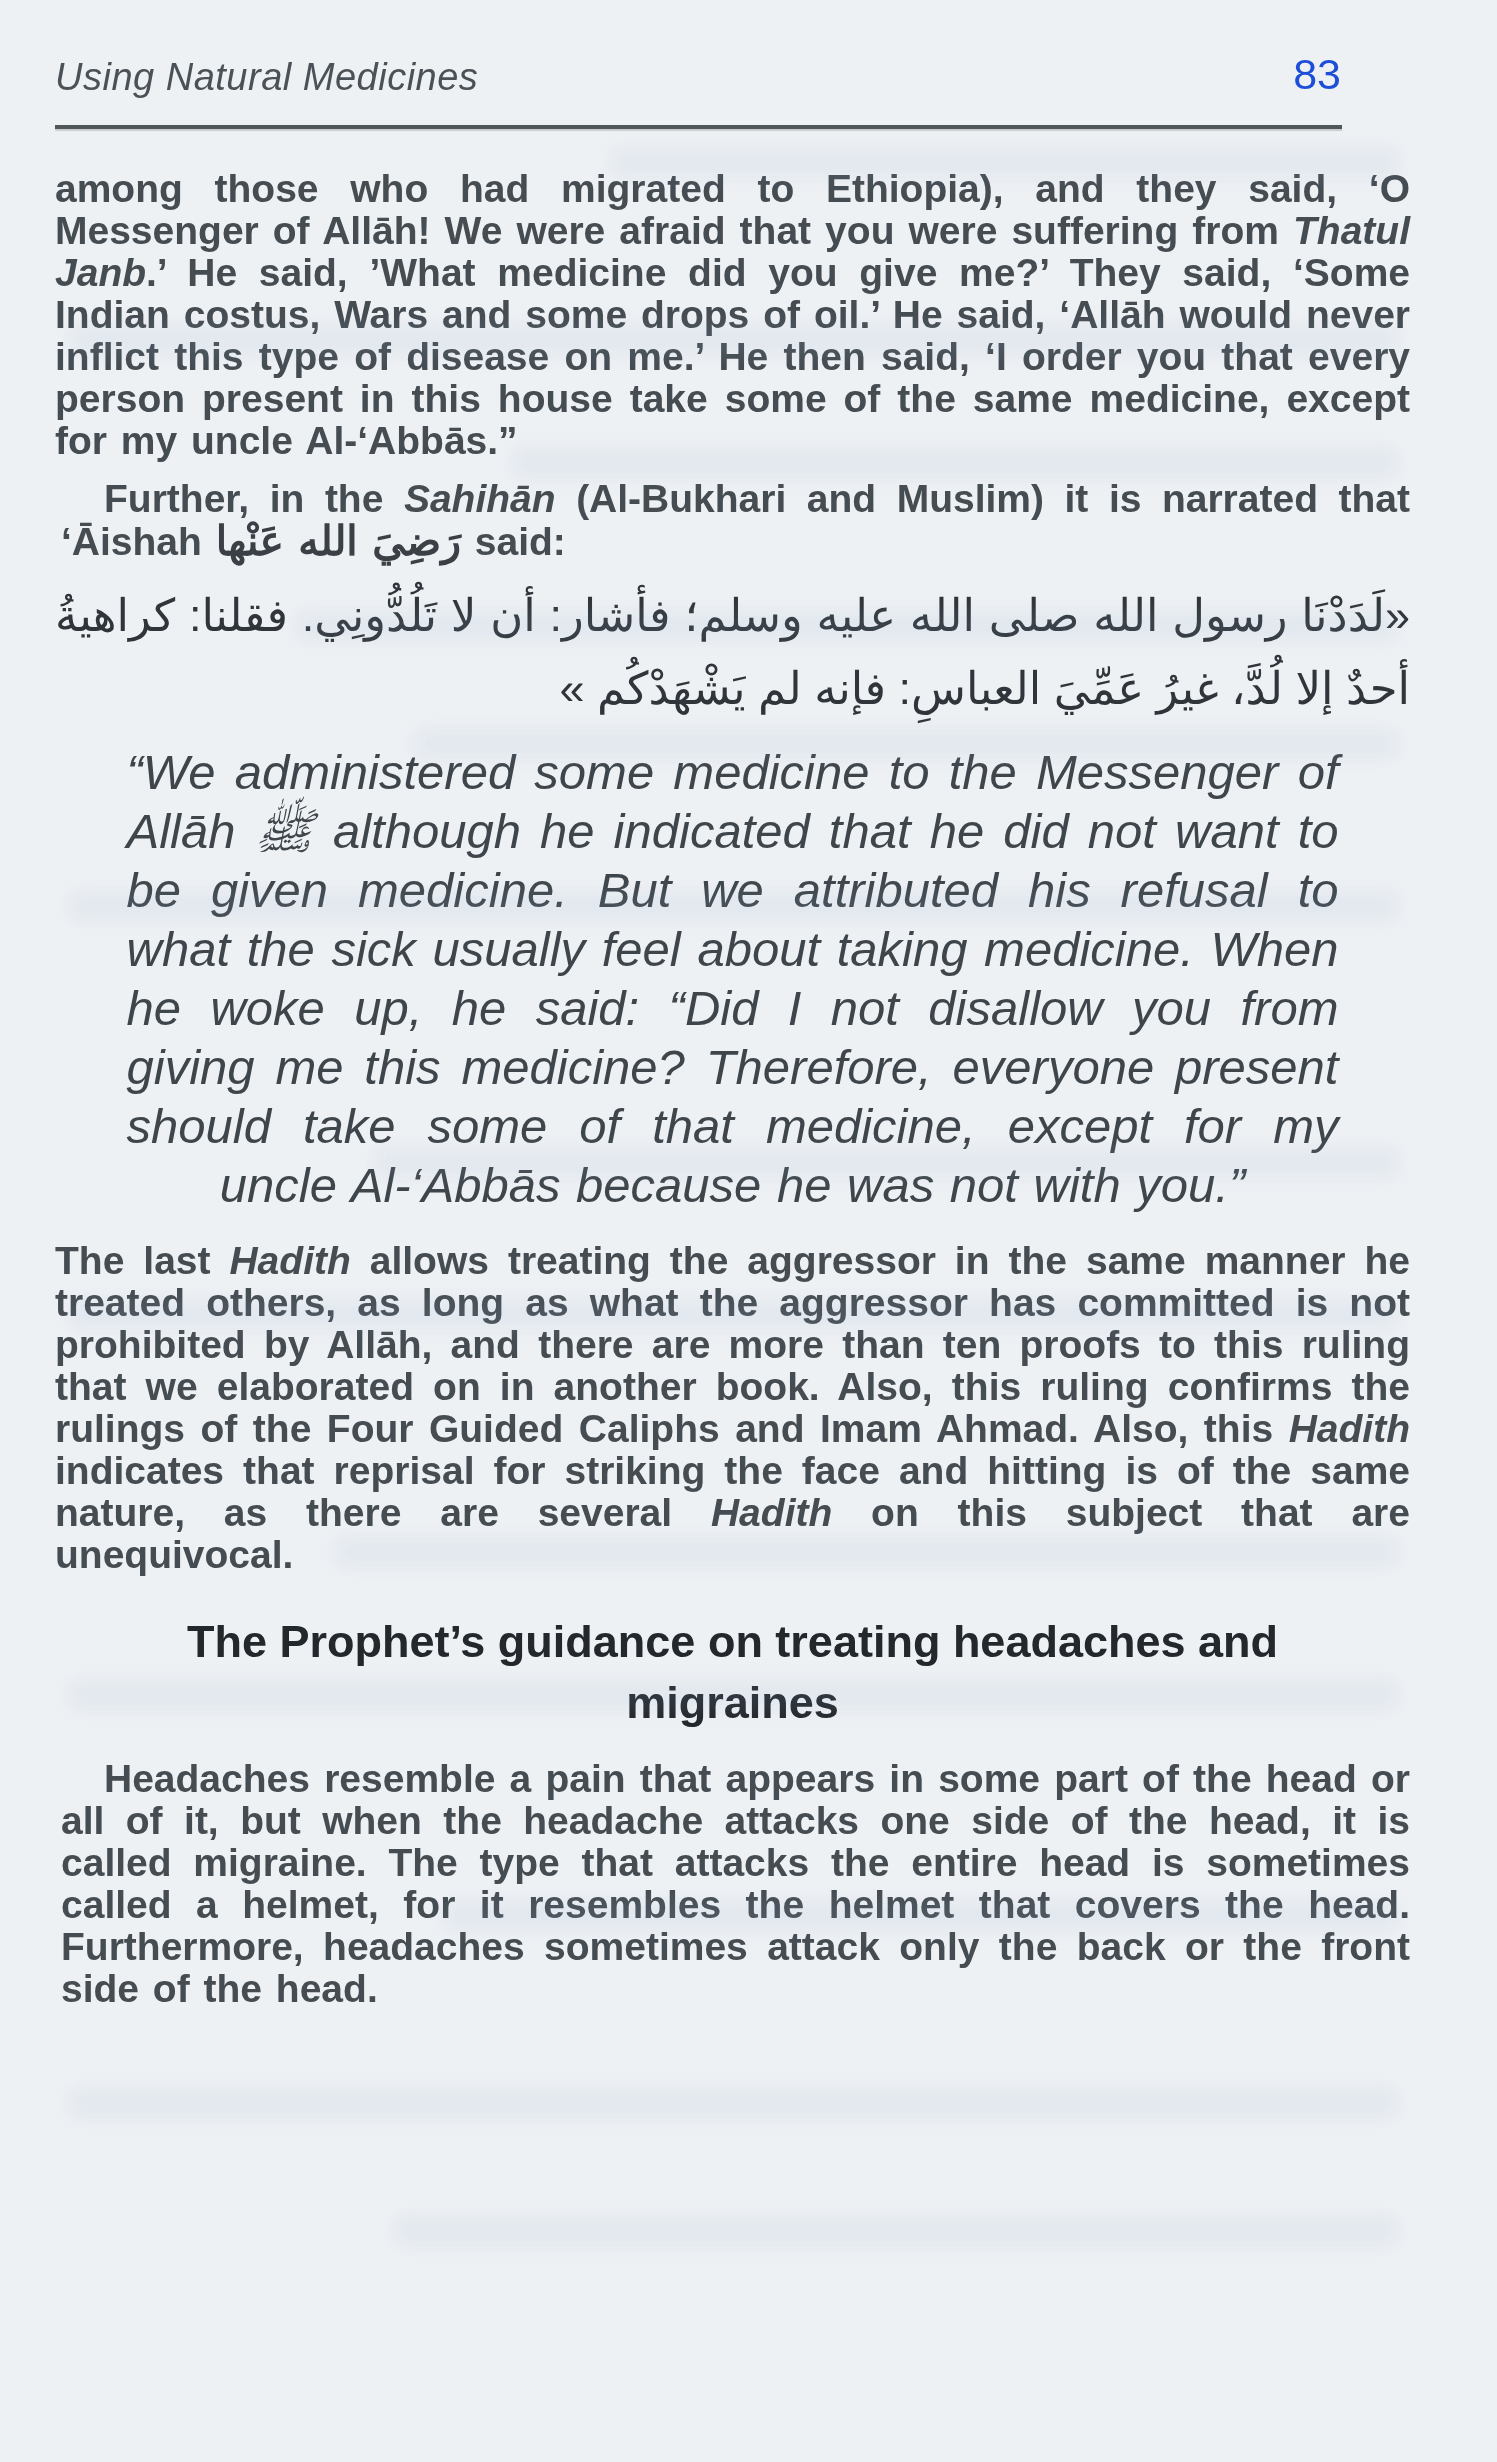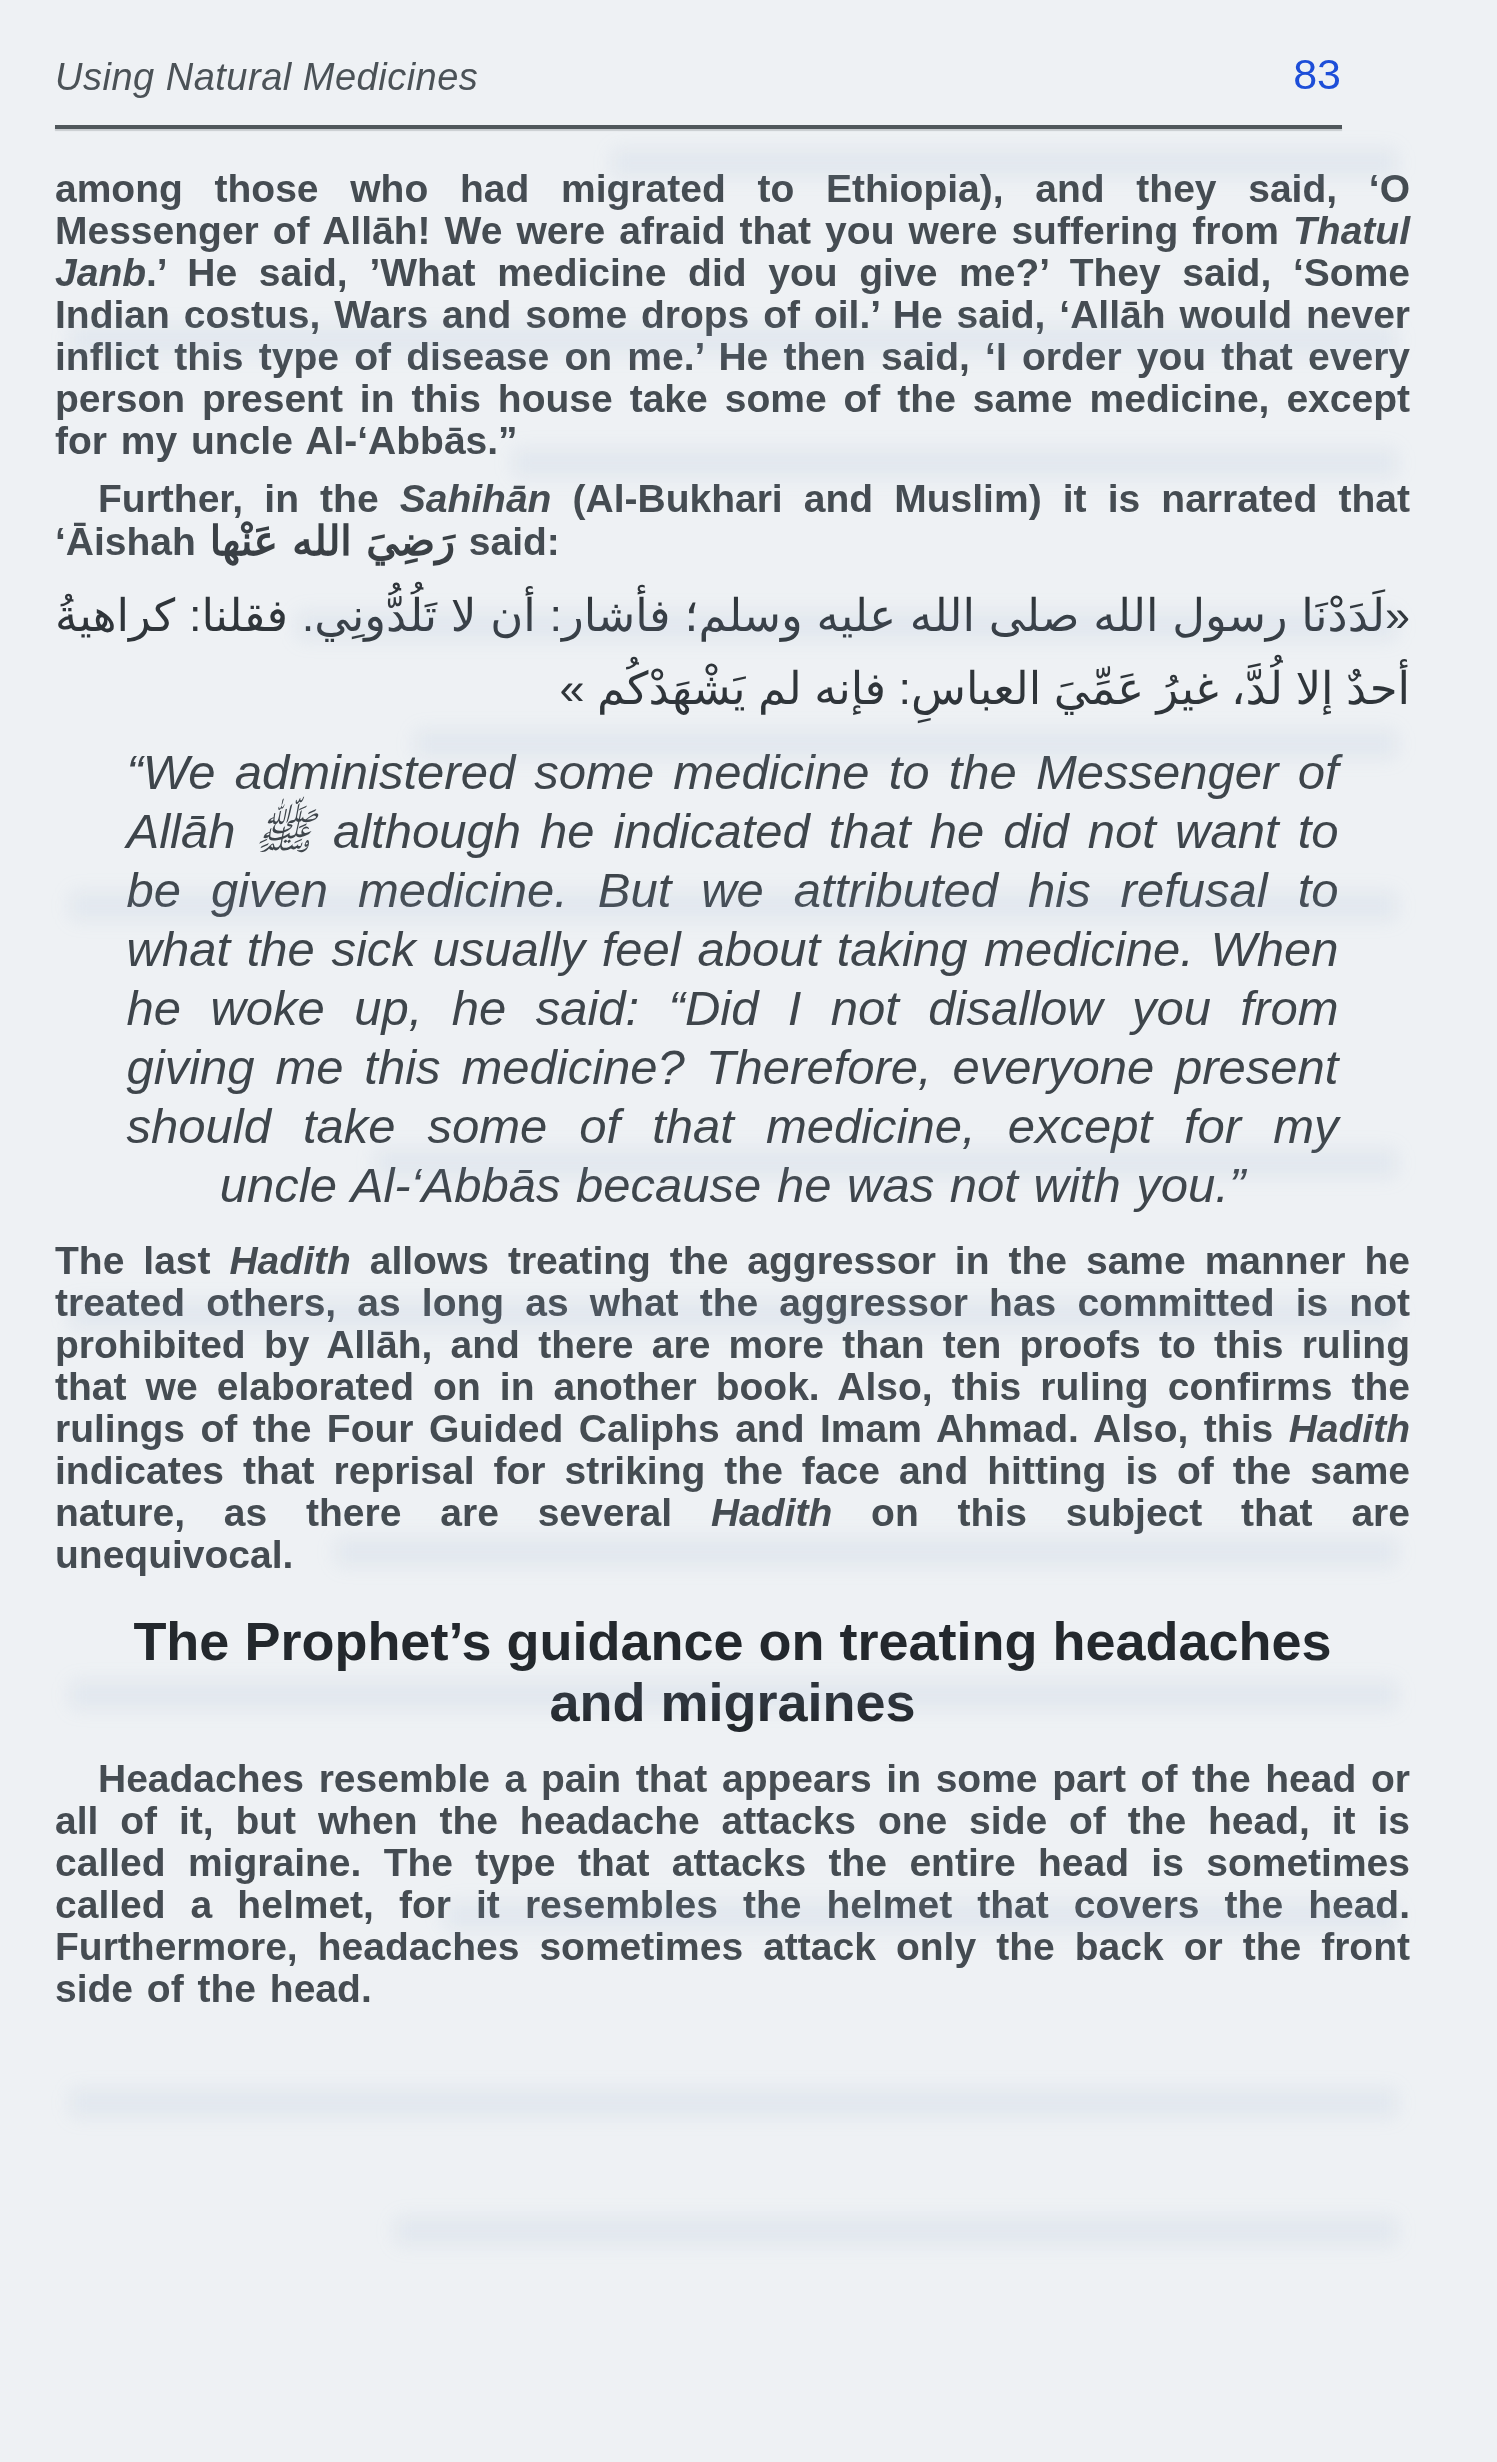--- a/index.html
+++ b/index.html
@@ -43,7 +43,7 @@
     margin: 0 0 15.8px 0;
     font-weight: bold;
   }
-  .indent { text-indent: 43px; }
+  .indent { text-indent: 43px; margin-left: 6px; }
   .em { font-style: italic; }
   .inline-ar { font-size: 41px; color: #3a4045; }
   .arabic {

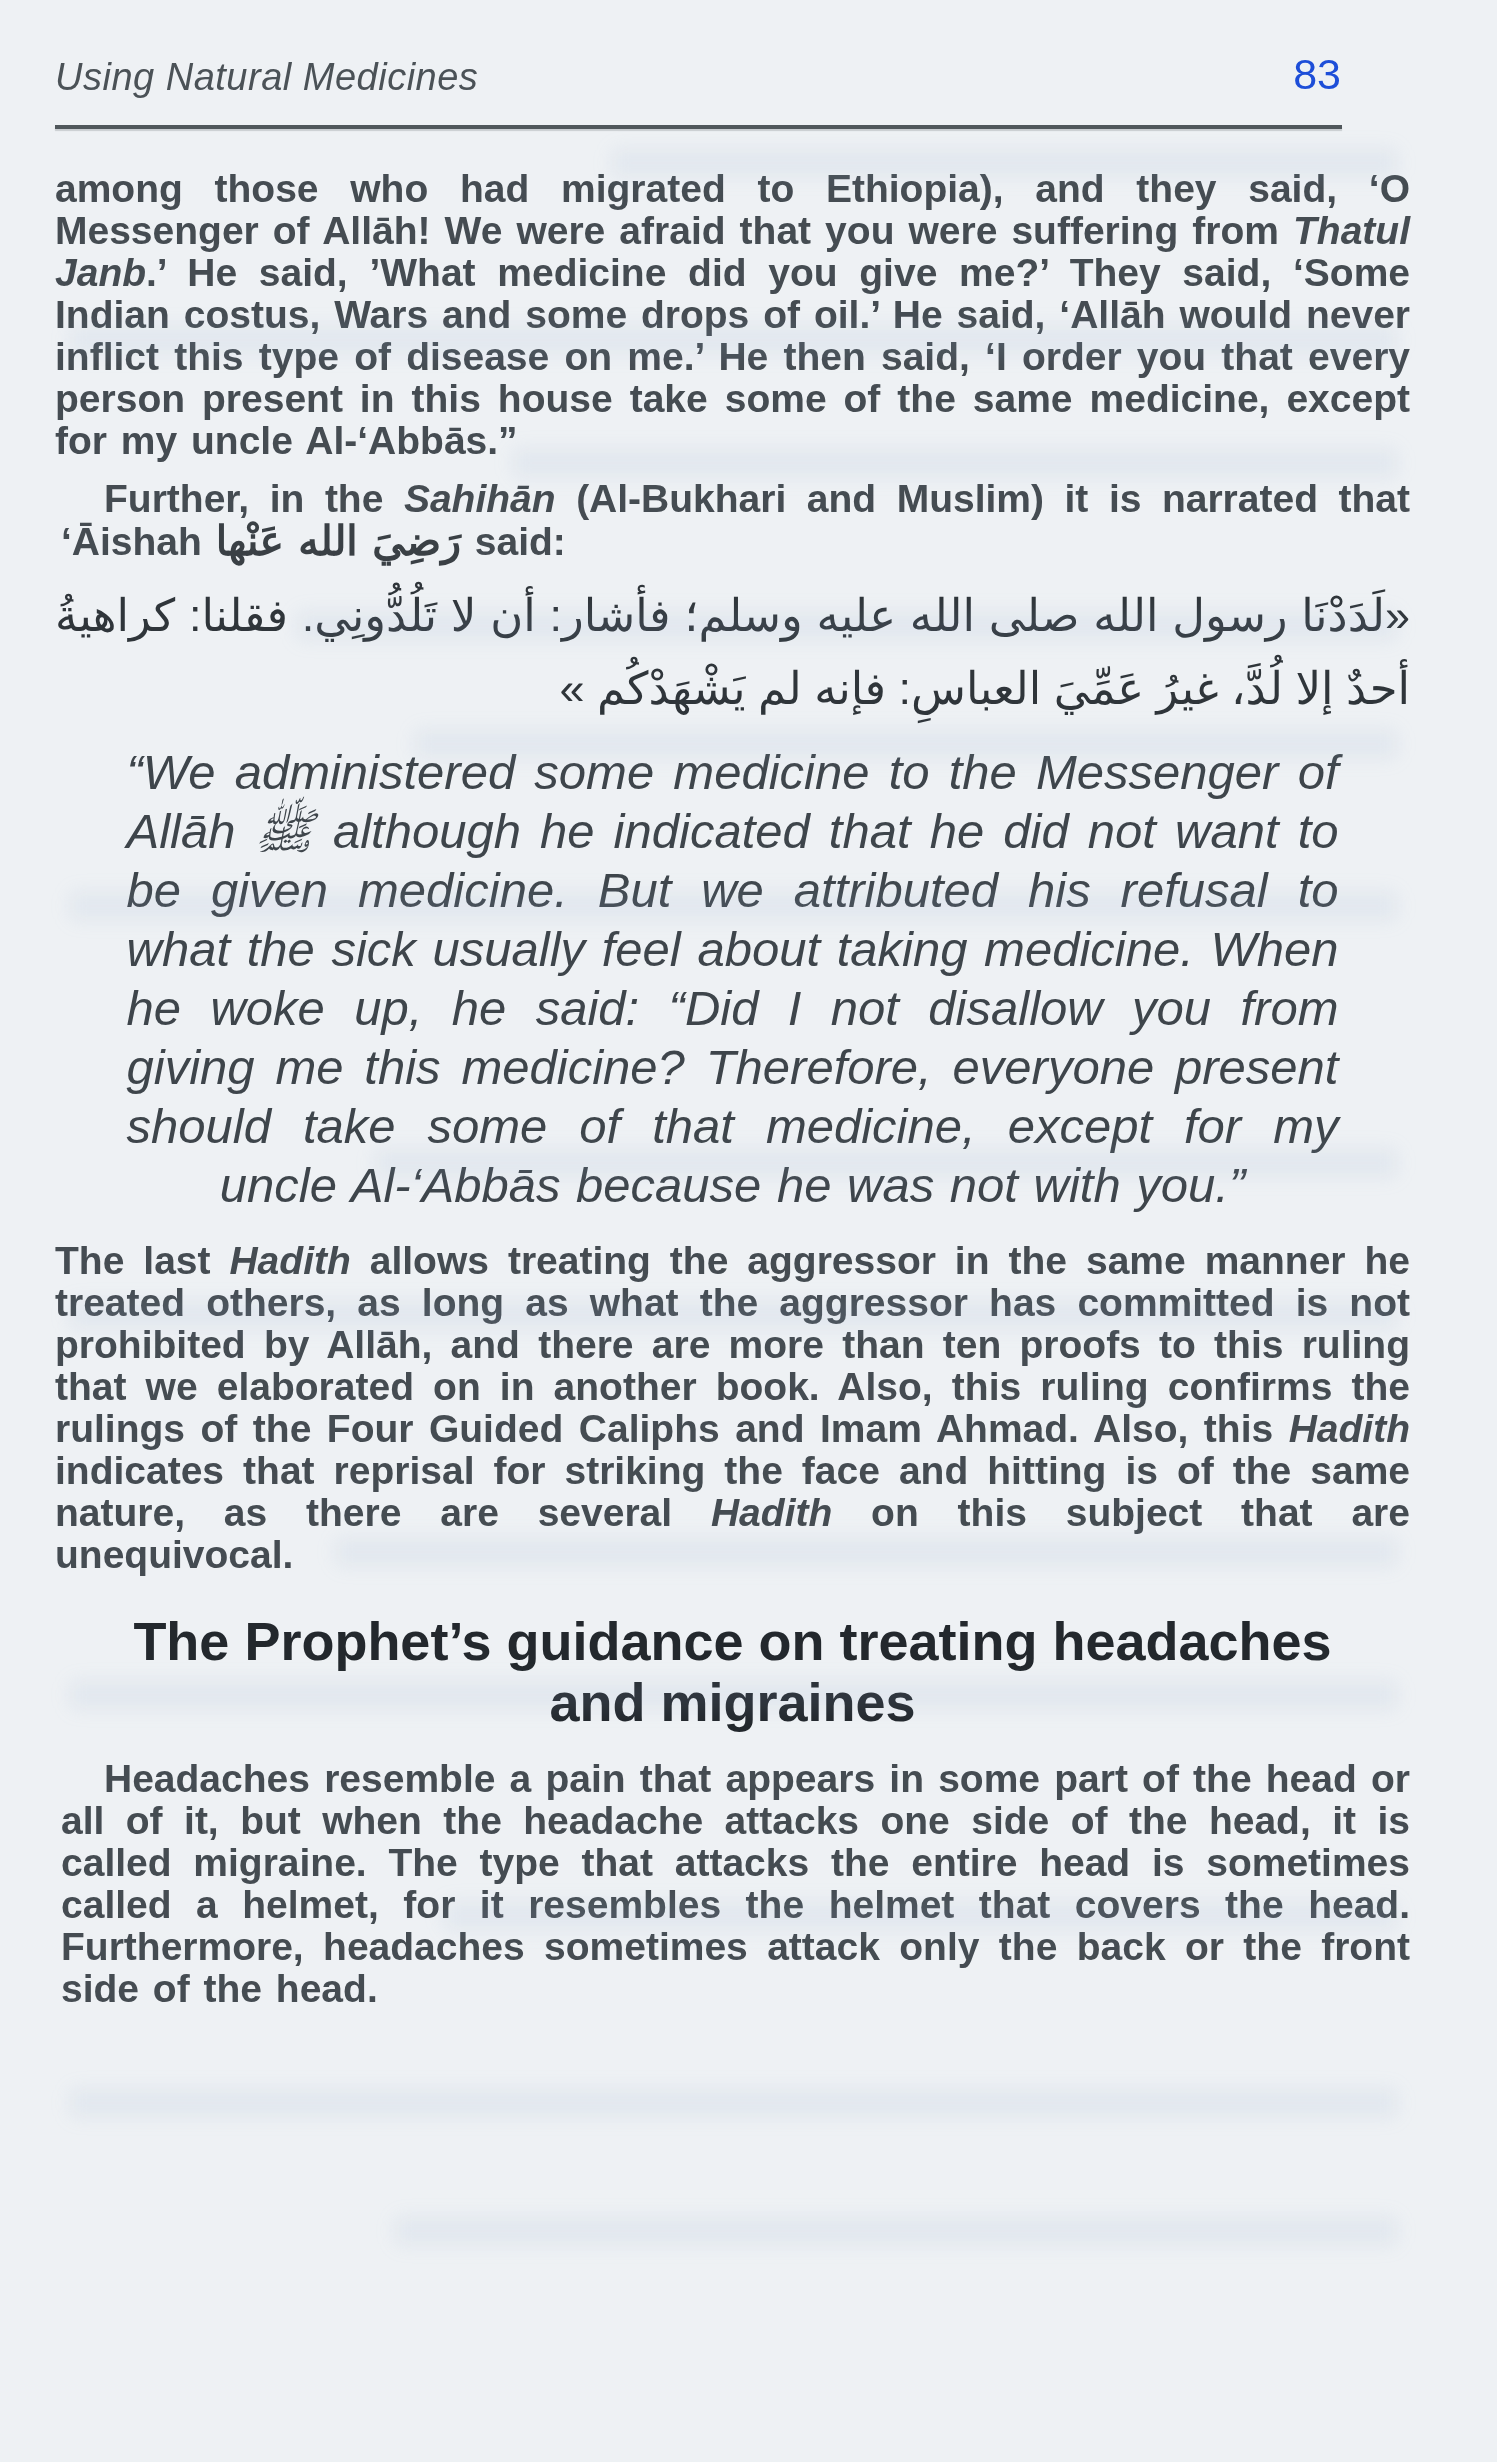--- a/index.html
+++ b/index.html
@@ -60,7 +60,7 @@
     text-align: justify; text-align-last: center; word-spacing: 2px;
   }
   .section-heading {
-    font-size: 54px; line-height: 61px; font-weight: bold; color: #23282d;
+    font-size: 45px; line-height: 61px; font-weight: bold; color: #23282d;
     text-align: center; margin: 35px 69px 25.6px 69px;
   }
 </style>

